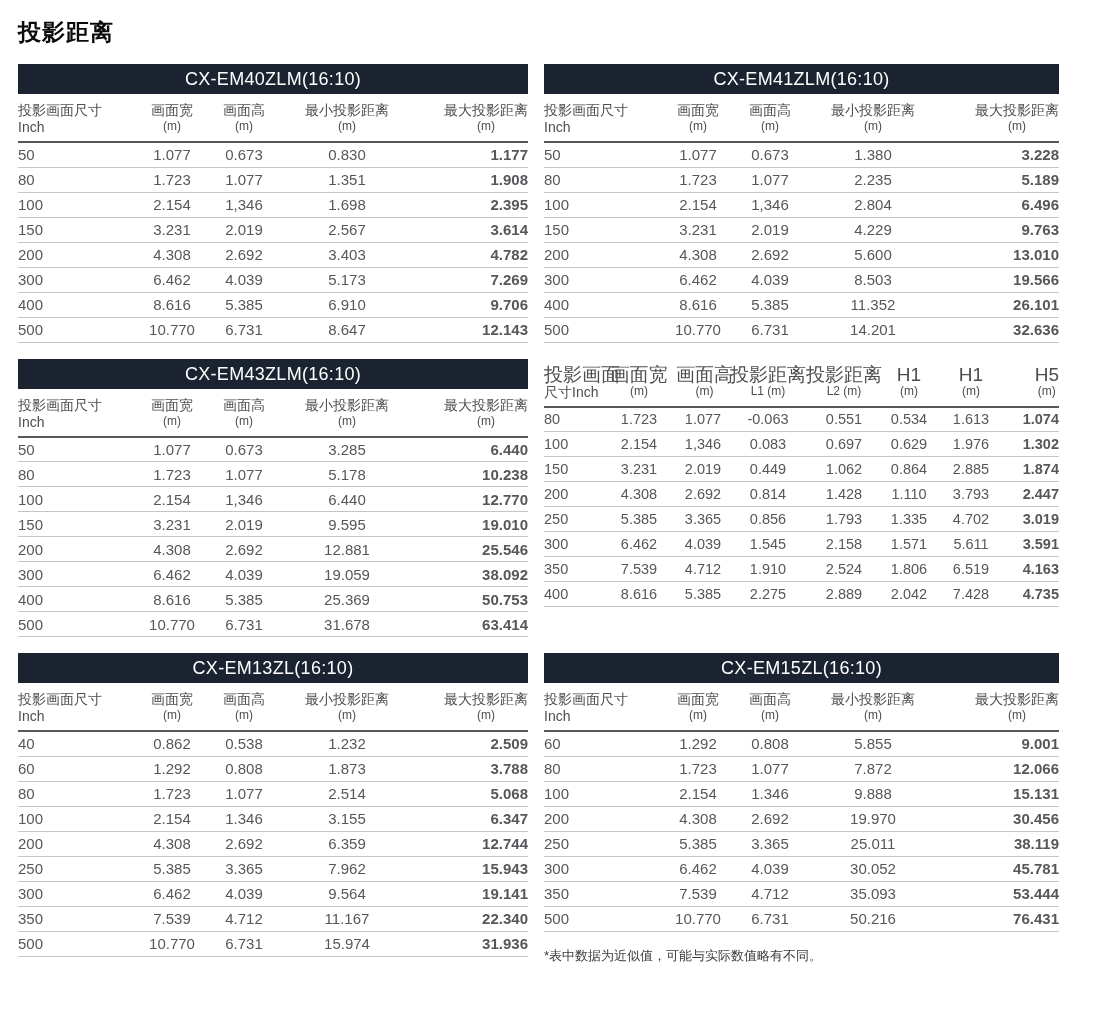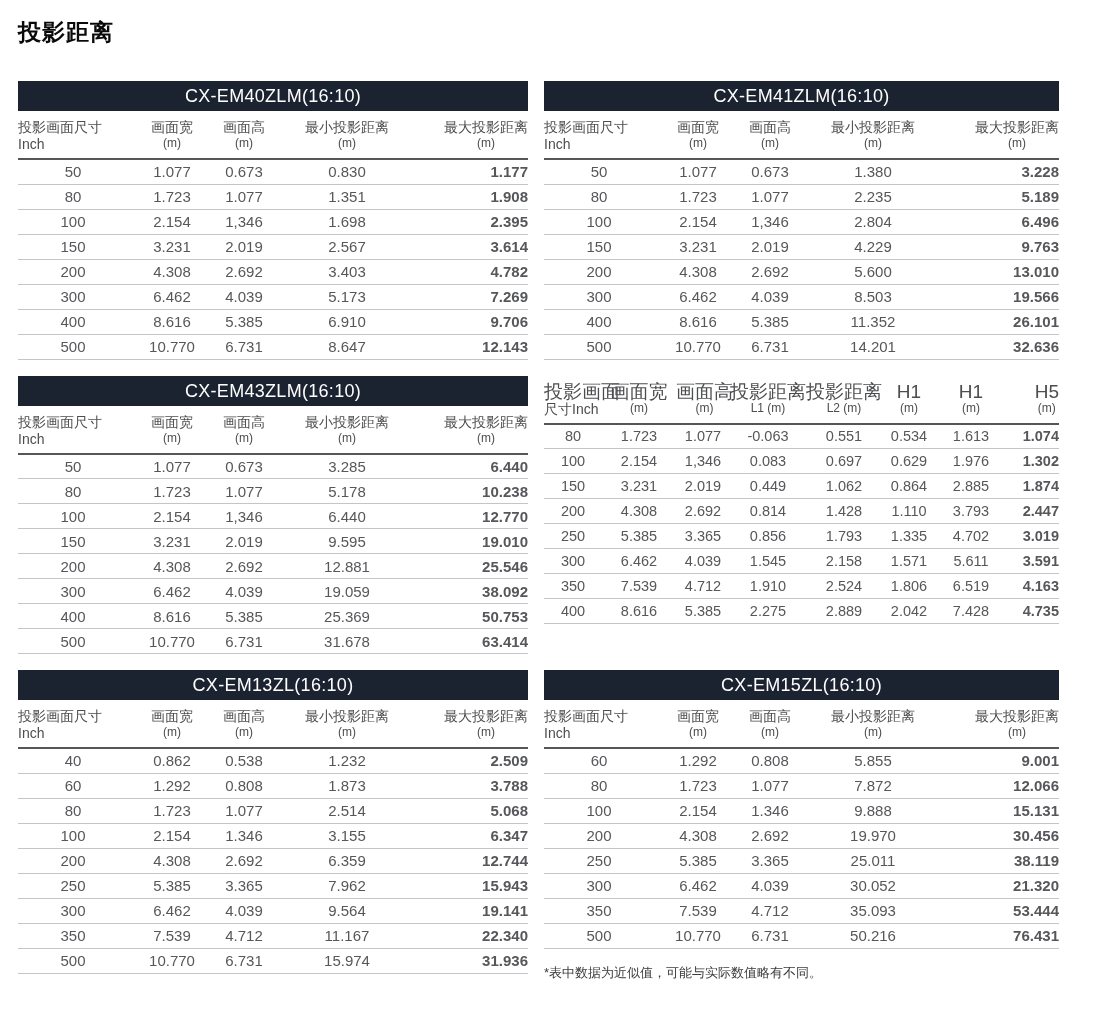--- a/index.html
+++ b/index.html
@@ -23,7 +23,7 @@
     letter-spacing:1px;margin:4px 0 0 0;line-height:28px;
   }
   .grid{
-    margin-top:35px;
+    margin-top:18px;
     display:grid;
     grid-template-columns:510px 515px;
     column-gap:35px;row-gap:21px;

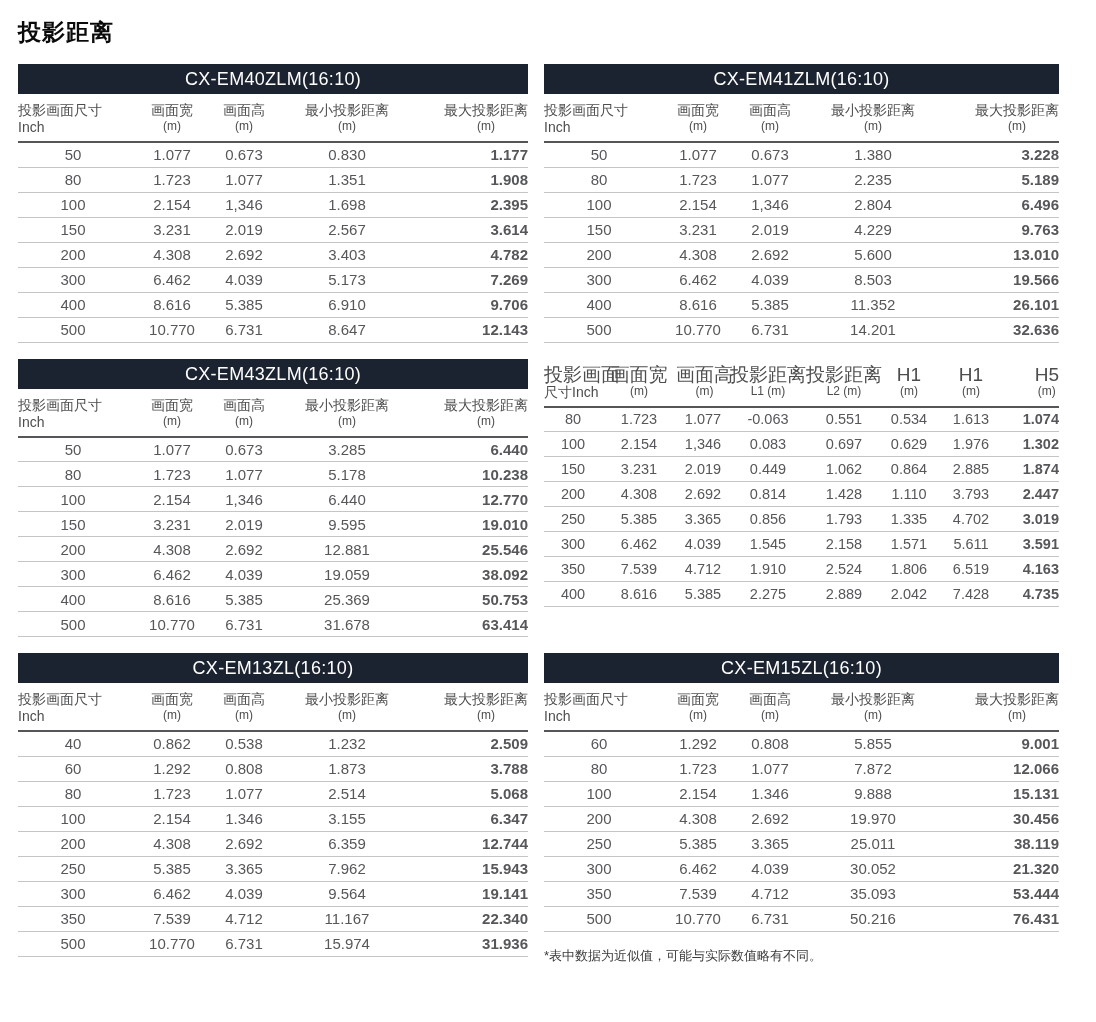--- a/index.html
+++ b/index.html
@@ -57,7 +57,7 @@
     border-bottom:1px solid var(--row-rule);
     white-space:nowrap;
   }
-  td.al{text-align:center;}
+  td.al{text-align:left;}
   td.ac{text-align:center;}
   td.ar{text-align:right;font-weight:bold;}
   .cols8 th .l1{font-size:19px;}

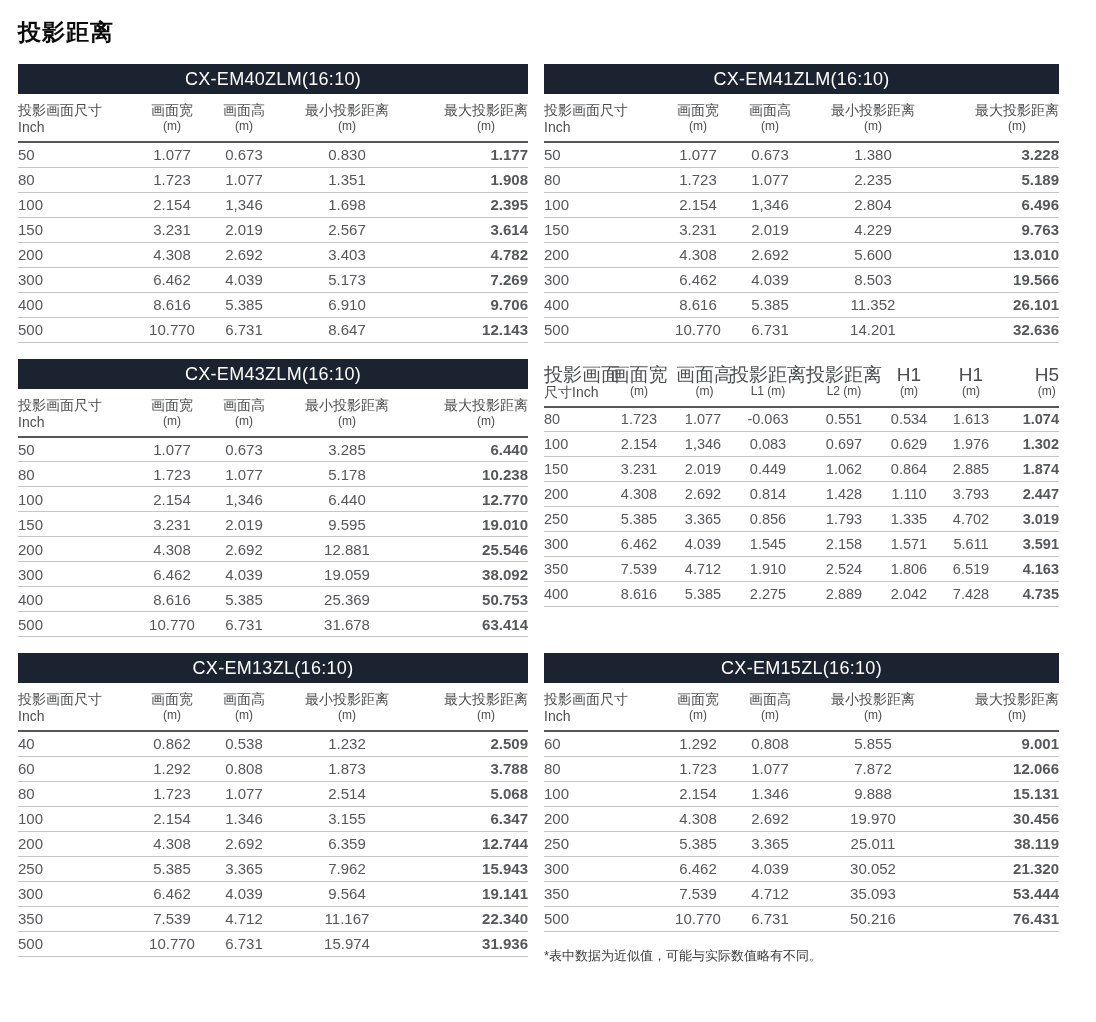--- a/index.html
+++ b/index.html
@@ -599,7 +599,7 @@
                   <td class="ac">6.462</td>
                   <td class="ac">4.039</td>
                   <td class="ac">30.052</td>
-                  <td class="ar">21.320</td>
+                  <td class="ar">45.781</td>
                 </tr>
                 <tr>
                   <td class="al">350</td>

